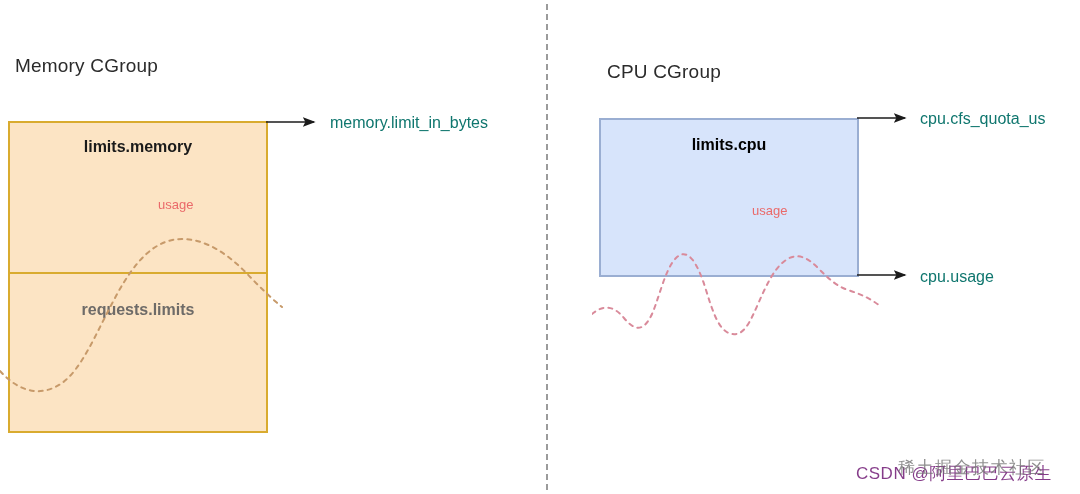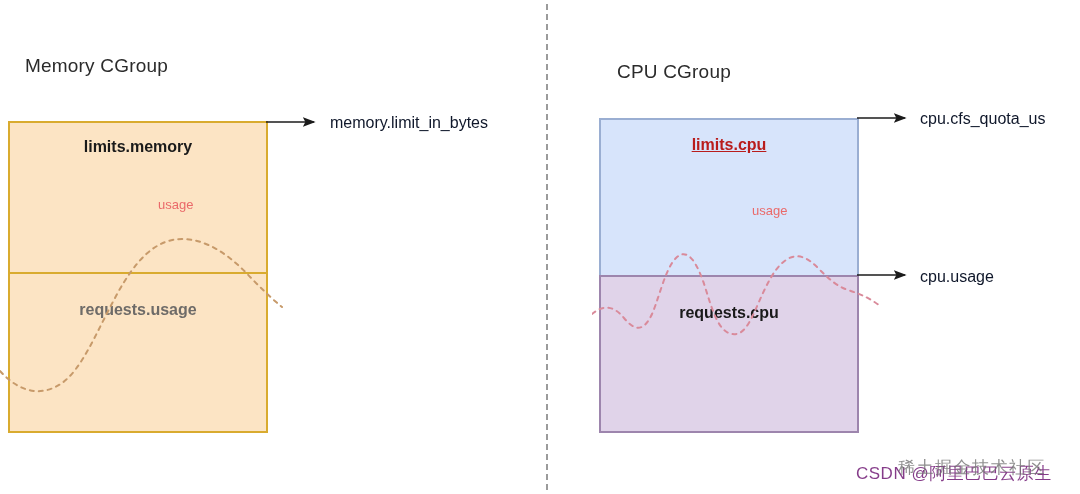--- a/index.html
+++ b/index.html
@@ -35,7 +35,6 @@
     color: #2b2b2b;
     letter-spacing: .2px;
     white-space: nowrap;
-    margin-left: 10px;
   }
   #title-memory { left: 15px;  top: 55px; }
   #title-cpu    { left: 607px; top: 61px; }

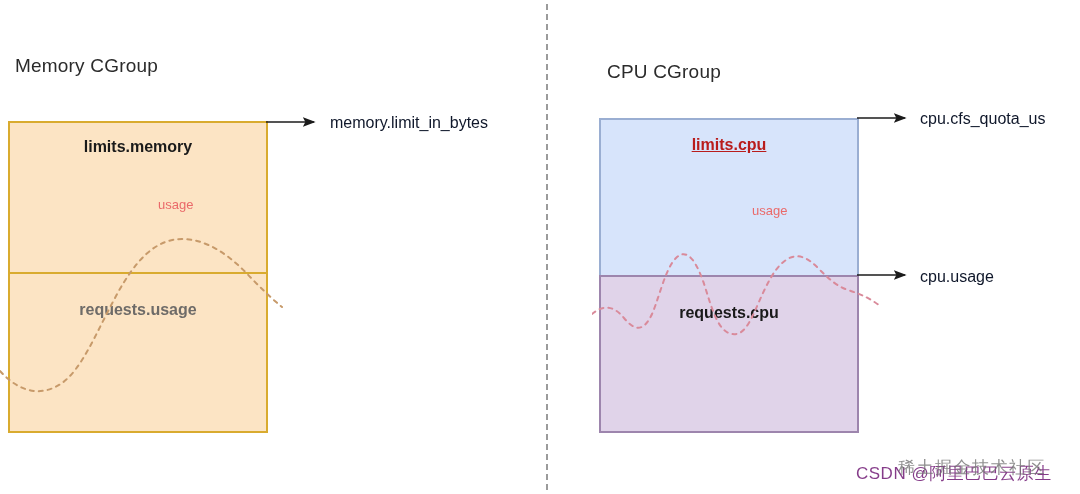--- a/index.html
+++ b/index.html
@@ -119,7 +119,7 @@
   .callout {
     position: absolute;
     font-size: 16px;
-    color: #0f172a;
+    color: #0f766e;
     white-space: nowrap;
   }
   #callout-mem-limit  { left: 330px; top: 114px; }

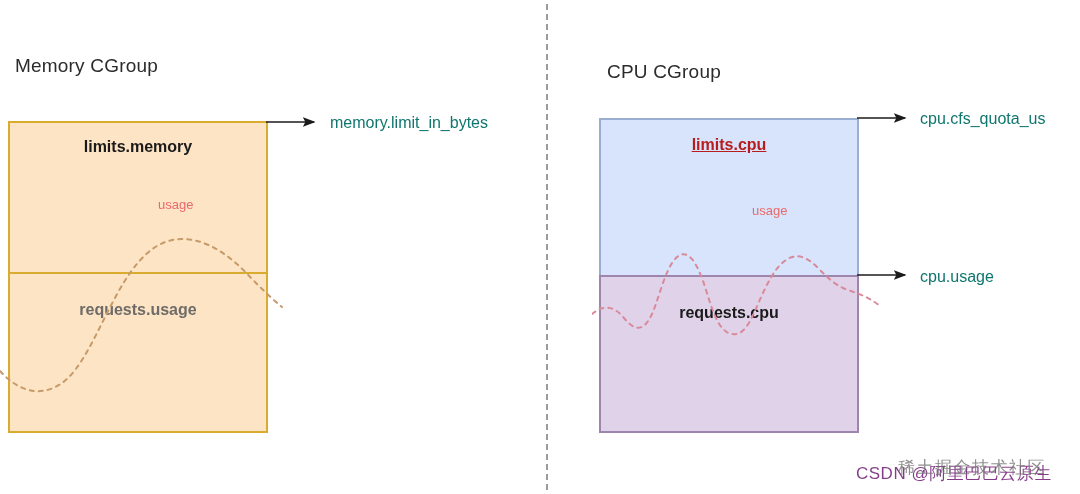--- a/index.html
+++ b/index.html
@@ -87,7 +87,7 @@
     background: #e0d3e9;
     border: 2px solid #9d85ad;
   }
-  #cpu-limits-label   { top: 16px; color: #b91c1c; text-decoration: underline; }
+  #cpu-limits-label   { top: 16px; color: #000000; }
   #cpu-requests-label { top: 27px; color: #1a1a1a; }
 
   

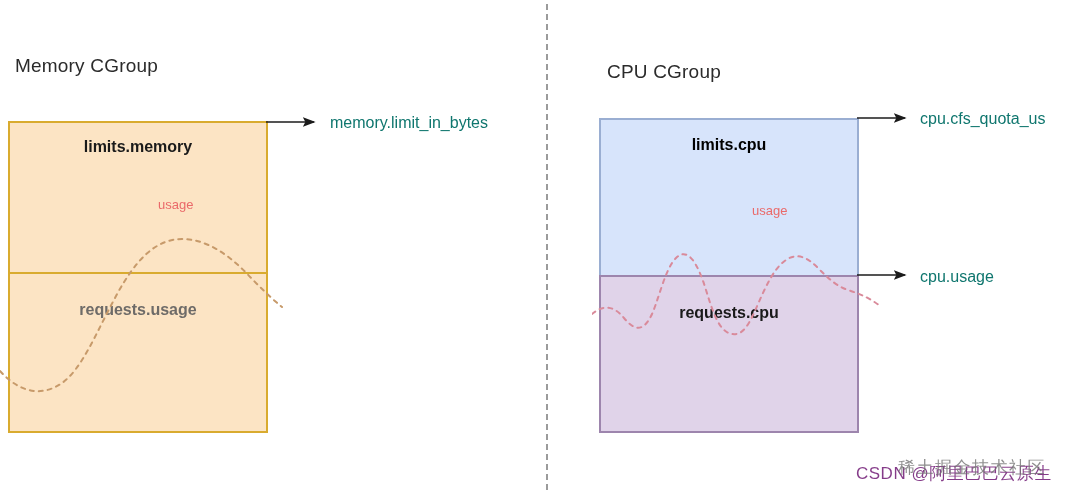--- a/index.html
+++ b/index.html
@@ -161,7 +161,7 @@
       <div class="part-label" id="mem-limits-label">limits.memory</div>
     </div>
     <div class="box-part" id="mem-requests">
-      <div class="part-label" id="mem-requests-label">requests.usage</div>
+      <div class="part-label" id="mem-requests-label">requests.limits</div>
     </div>
   </div>
 

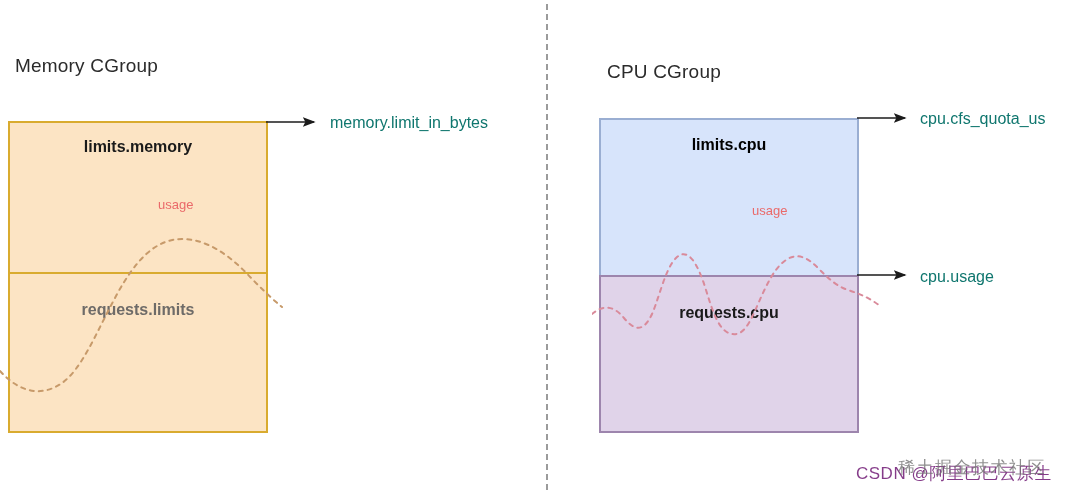--- a/index.html
+++ b/index.html
@@ -190,9 +190,6 @@
     <div class="box-part" id="cpu-limits">
       <div class="part-label" id="cpu-limits-label">limits.cpu</div>
     </div>
-    <div class="box-part" id="cpu-requests">
-      <div class="part-label" id="cpu-requests-label">requests.cpu</div>
-    </div>
   </div>
 
   <svg class="usage-svg" id="usage-cpu" viewBox="0 0 290 315">

